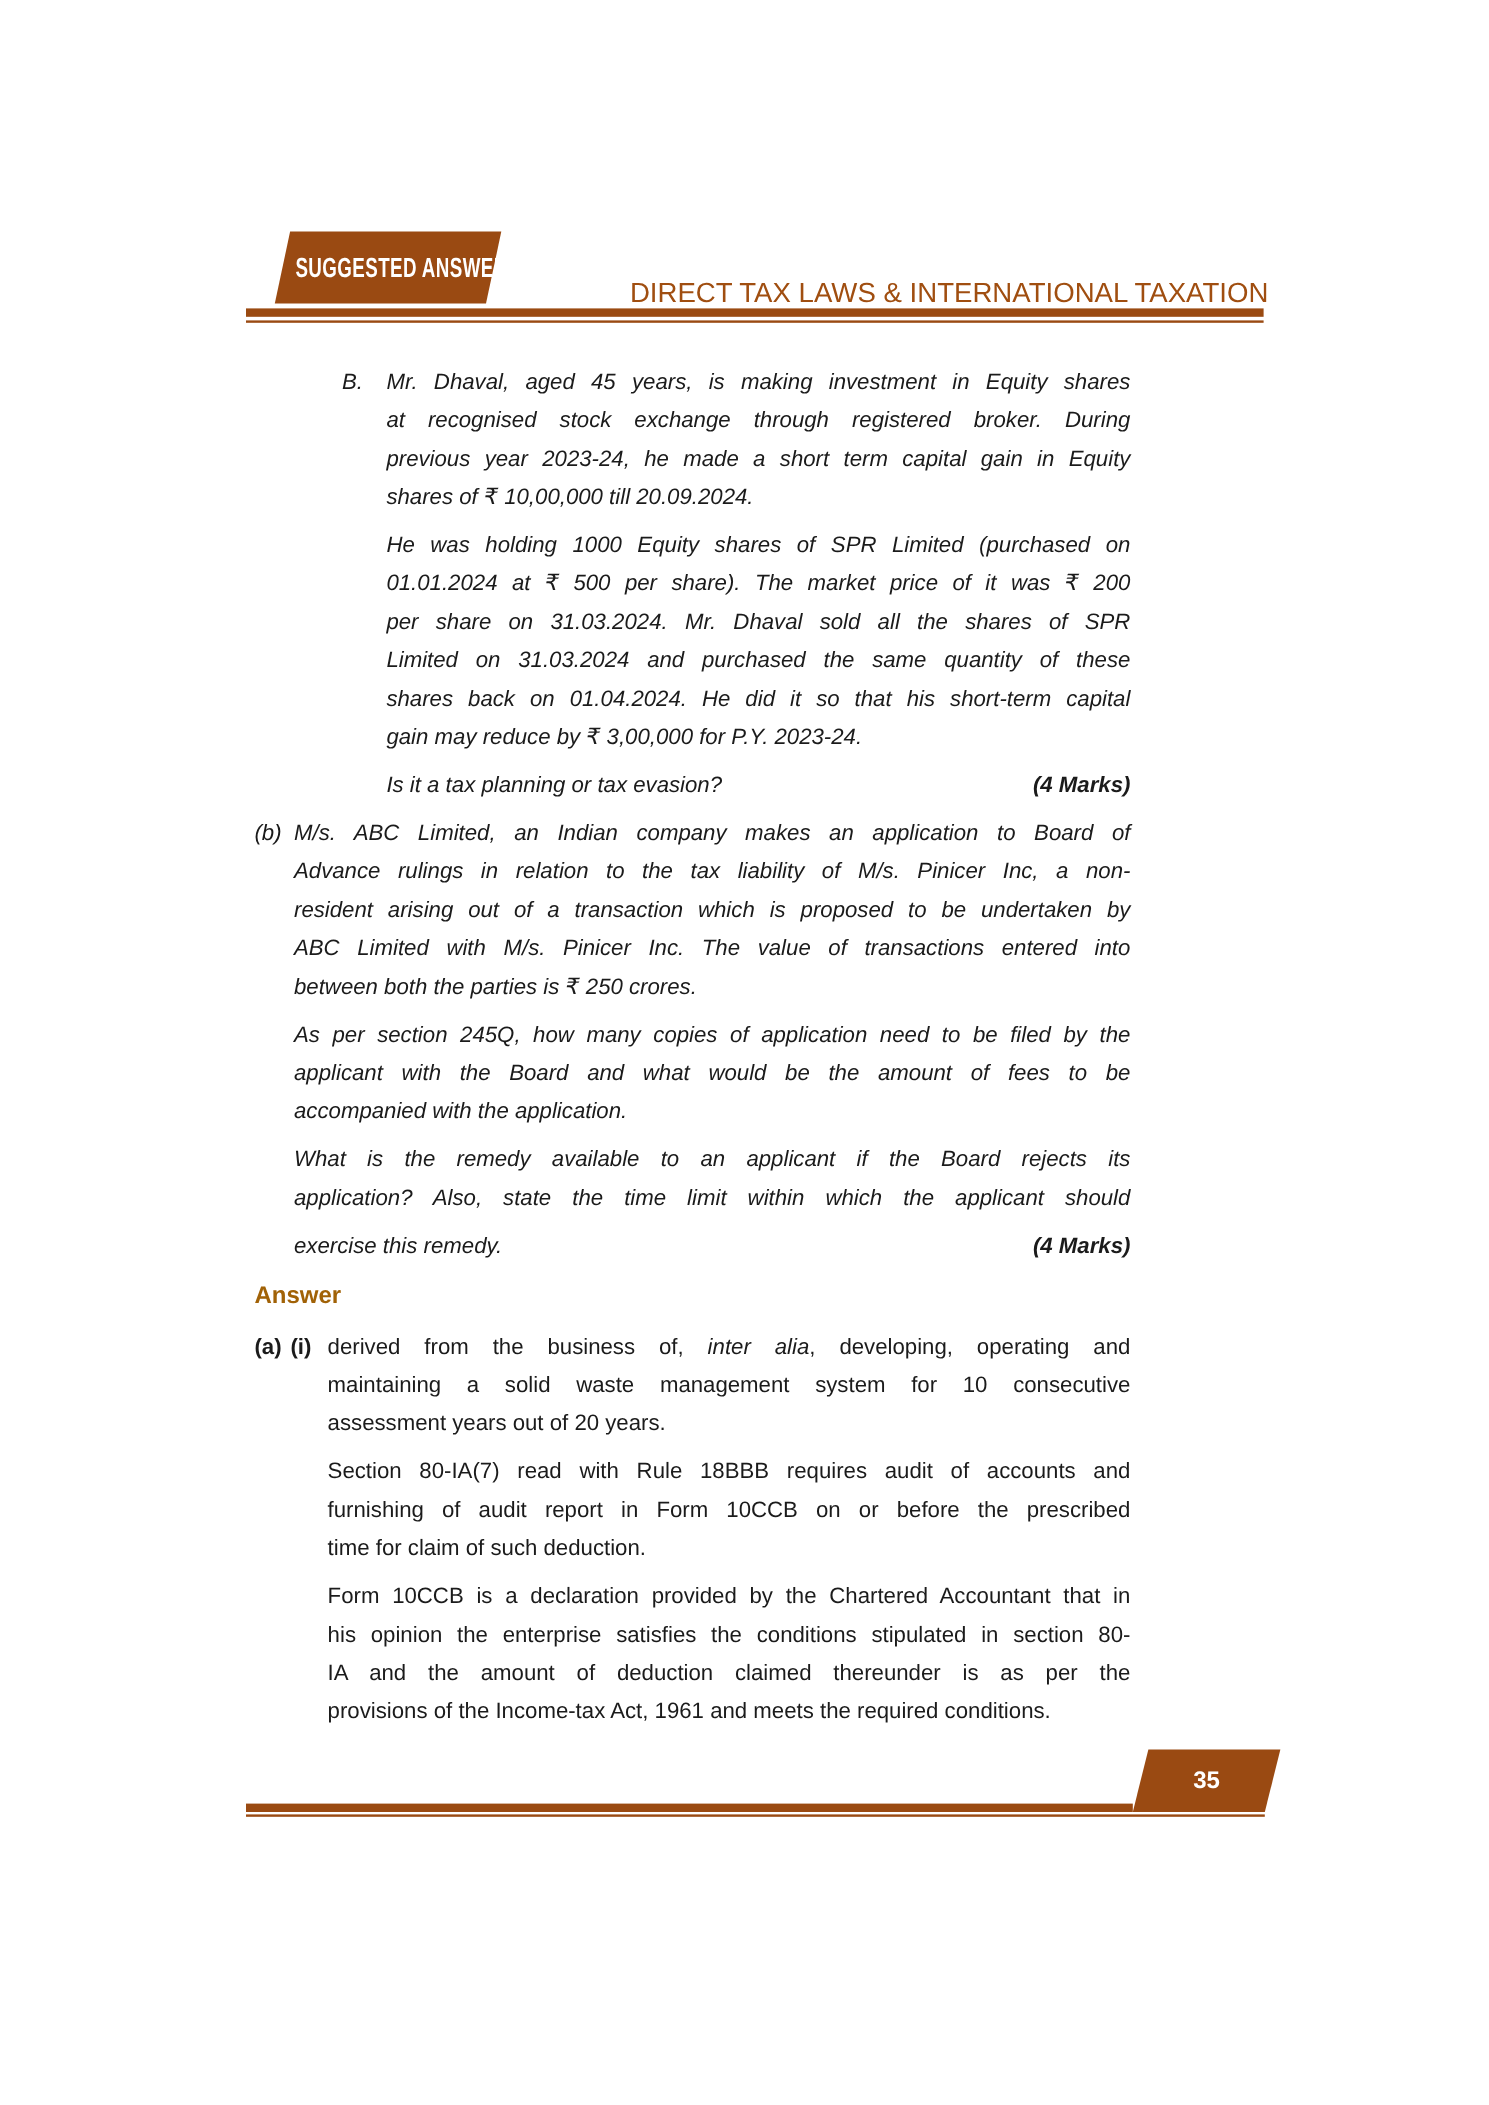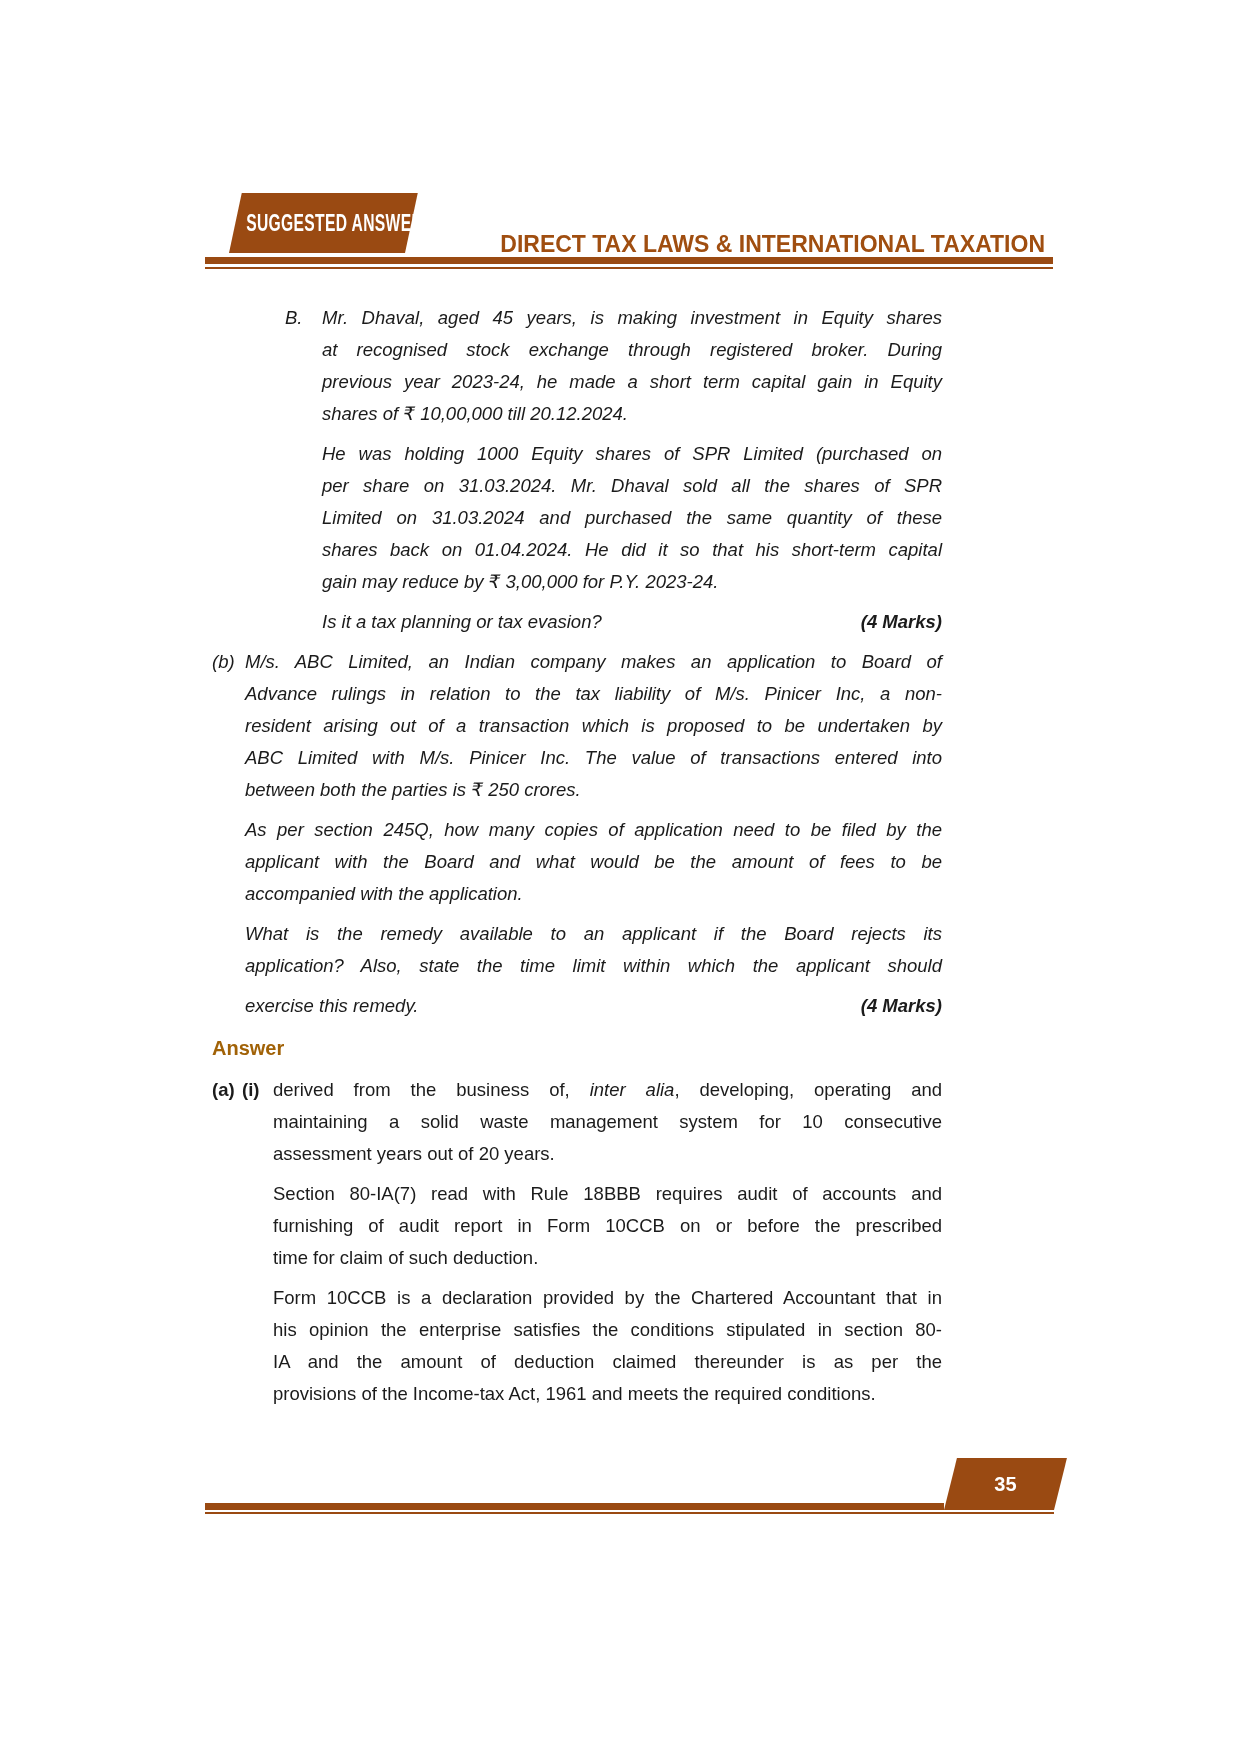--- a/index.html
+++ b/index.html
@@ -21,8 +21,8 @@
     padding-left:16px;letter-spacing:0.5px;
   }
   .subject{
-    position:absolute;right:196px;top:231px;line-height:26px;
-    color:var(--title);font-weight:bold;font-size:23px;white-space:nowrap;
+    position:absolute;right:184px;top:231px;line-height:26px;
+    color:var(--title);font-weight:normal;font-size:23px;white-space:nowrap;
   }
   .rule{position:absolute;background:var(--accent);}
   #hdr-thick{left:205px;top:257px;width:848px;height:7px;}

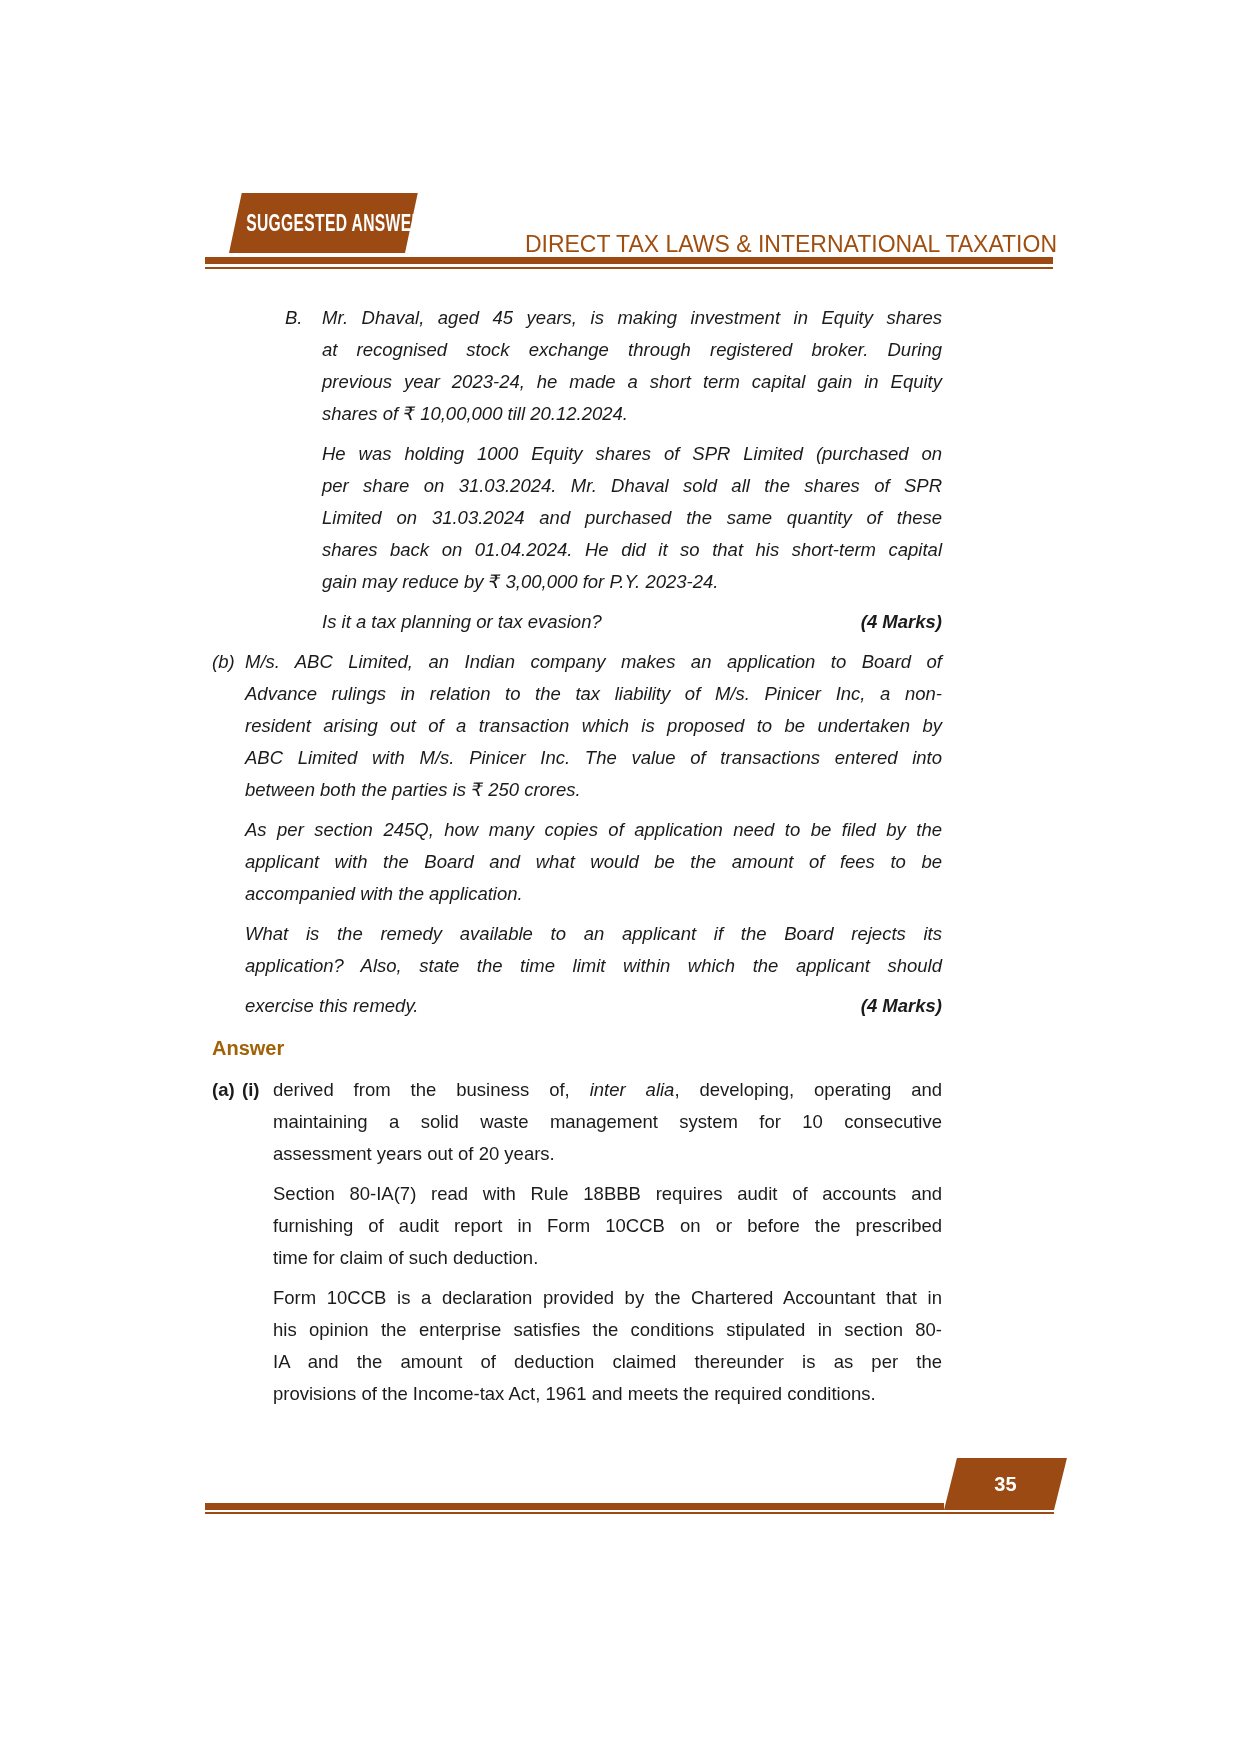--- a/index.html
+++ b/index.html
@@ -83,7 +83,7 @@
             <div class="ln">Mr. Dhaval, aged 45 years, is making investment in Equity shares</div>
             <div class="ln">at recognised stock exchange through registered broker. During</div>
             <div class="ln">previous year 2023-24, he made a short term capital gain in Equity</div>
-            <div class="ln last">shares of ₹ 10,00,000 till 20.12.2024.</div>
+            <div class="ln last">shares of ₹ 10,00,000 till 20.09.2024.</div>
           </div>
           <div class="para">
             <div class="ln">He was holding 1000 Equity shares of SPR Limited (purchased on</div>

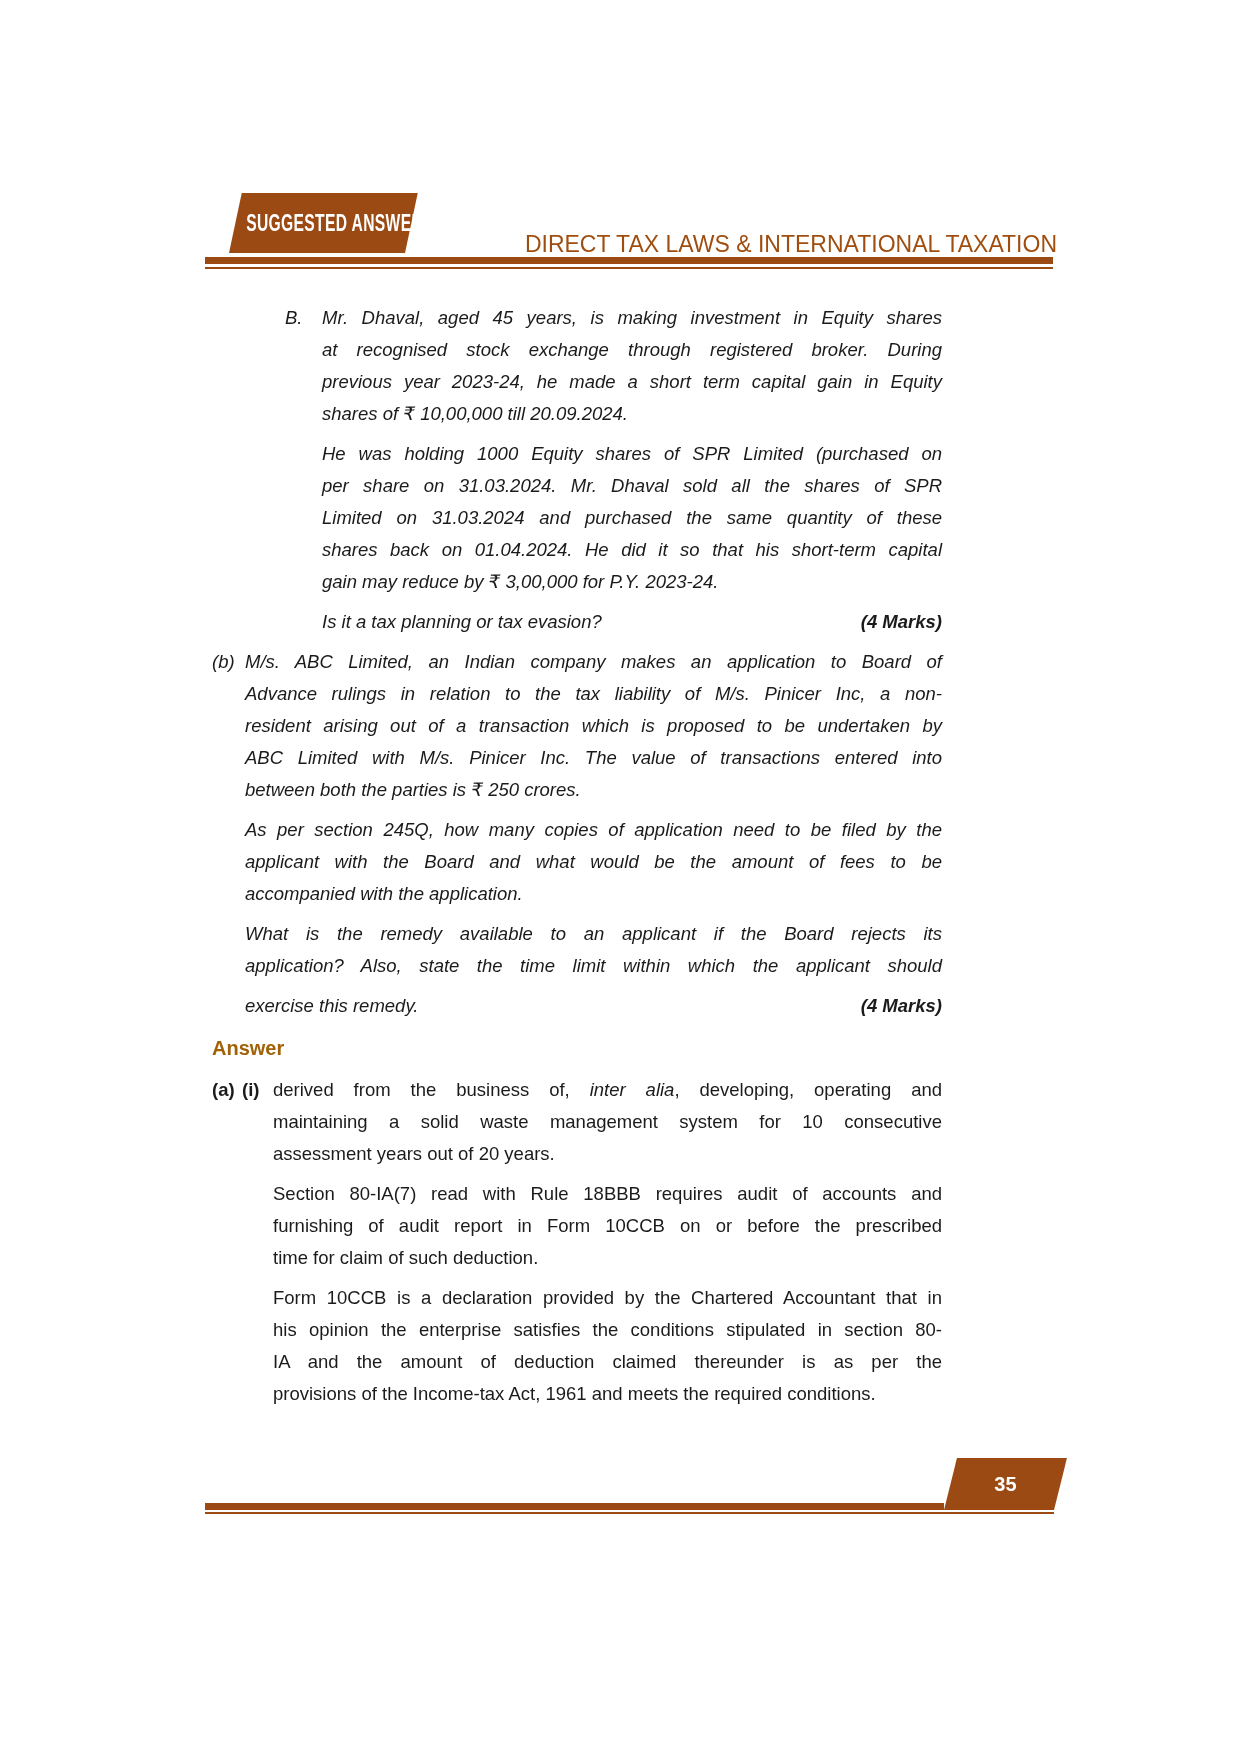--- a/index.html
+++ b/index.html
@@ -87,6 +87,7 @@
           </div>
           <div class="para">
             <div class="ln">He was holding 1000 Equity shares of SPR Limited (purchased on</div>
+            <div class="ln">01.01.2024 at ₹ 500 per share). The market price of it was ₹ 200</div>
             <div class="ln">per share on 31.03.2024. Mr. Dhaval sold all the shares of SPR</div>
             <div class="ln">Limited on 31.03.2024 and purchased the same quantity of these</div>
             <div class="ln">shares back on 01.04.2024. He did it so that his short-term capital</div>

